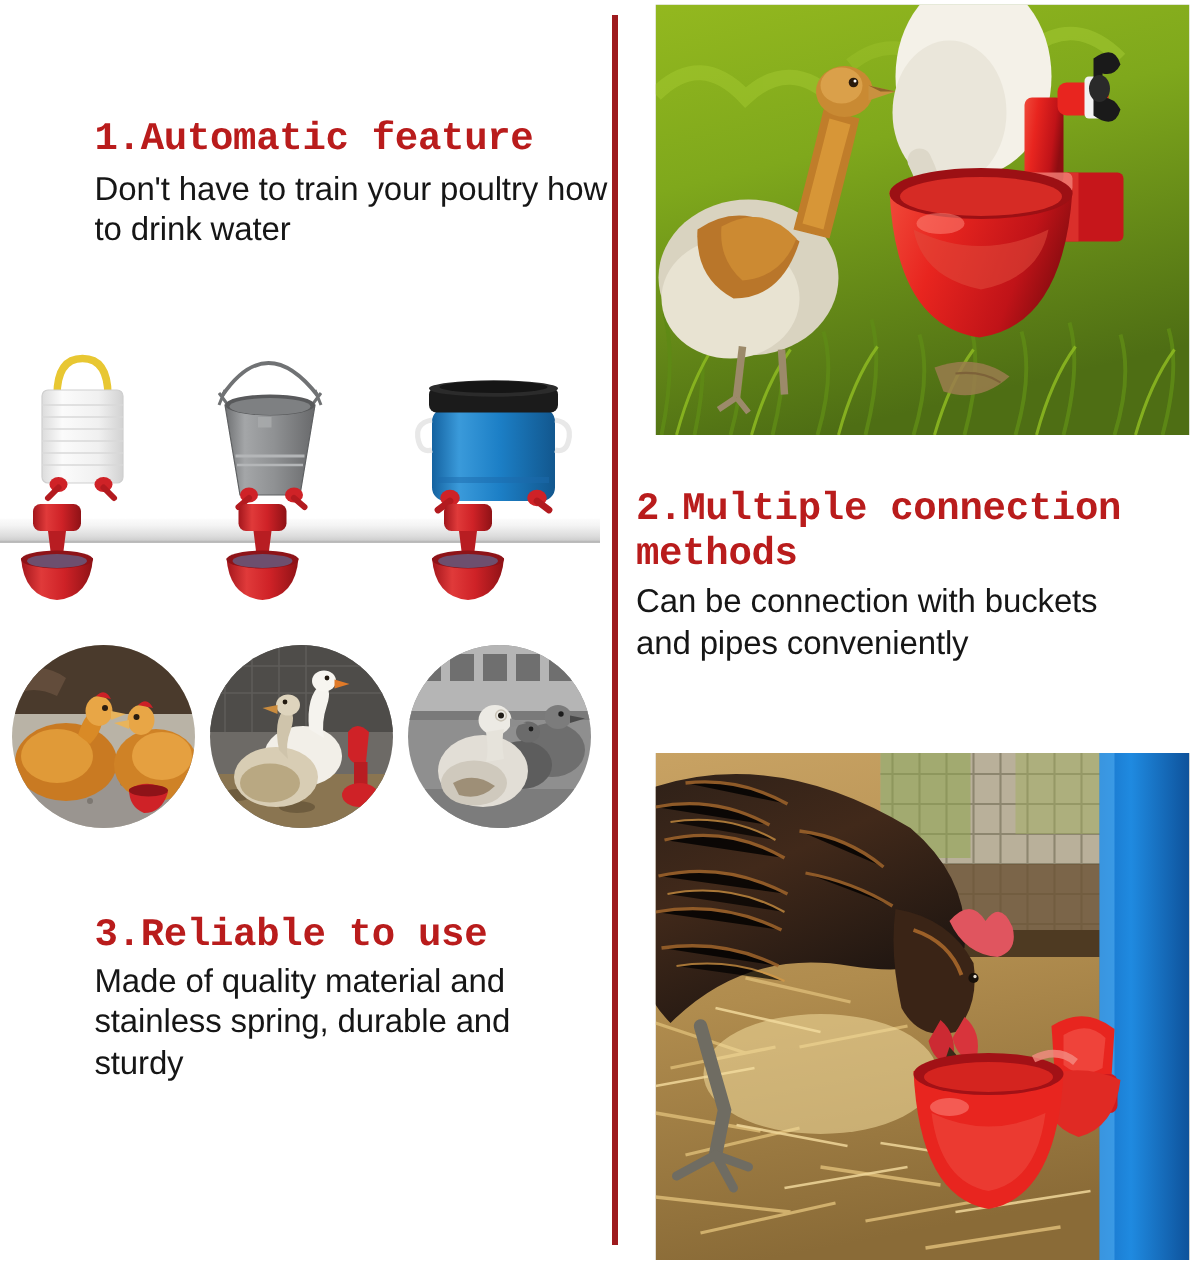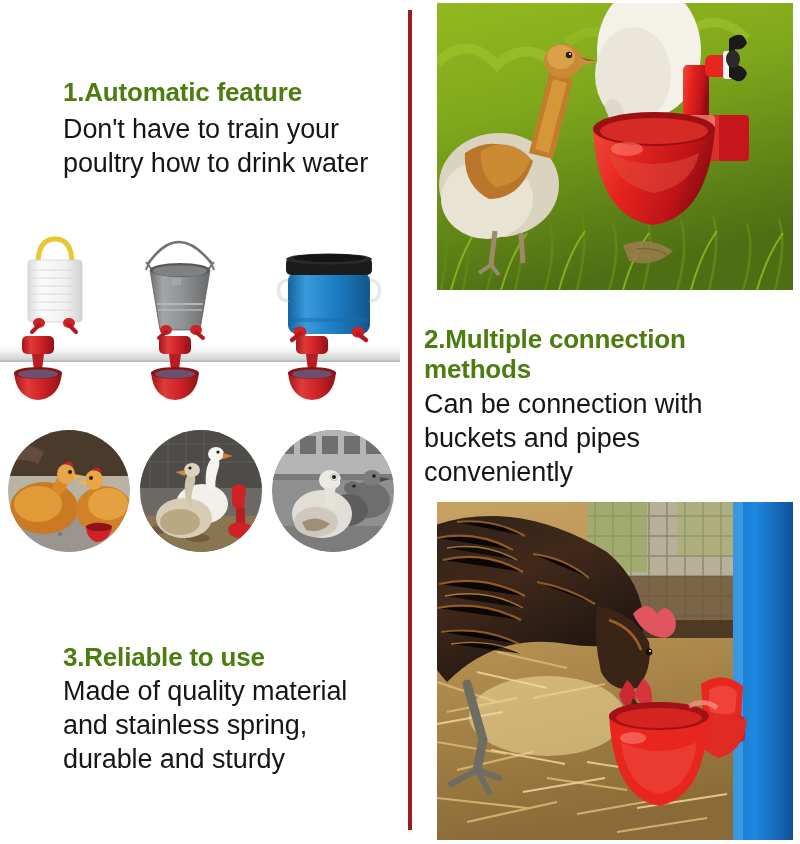--- a/index.html
+++ b/index.html
@@ -32,12 +32,13 @@
 
   
   .feature-heading {
-    color: #4d7c0f;
+    color: #b91c1c;
     font-weight: bold;
     font-size: 26px;
     line-height: 1.14;
     letter-spacing: -0.2px;
     margin: 0;
+    font-family: Liberation Mono, monospace;
   }
   .feature-body {
     color: #161616;

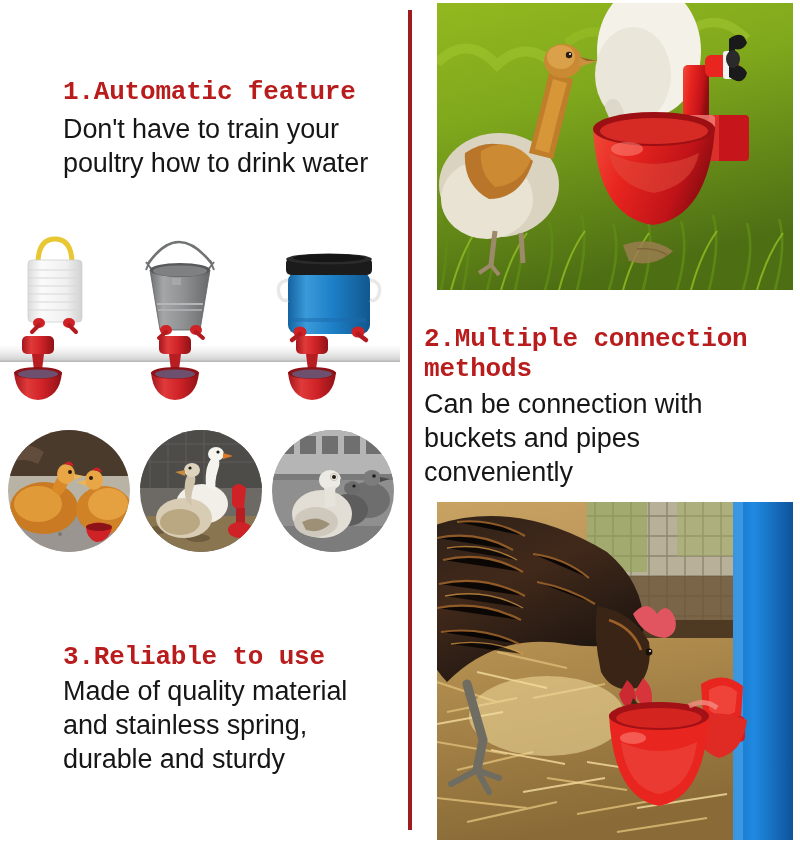--- a/index.html
+++ b/index.html
@@ -42,7 +42,7 @@
   }
   .feature-body {
     color: #161616;
-    font-size: 27px;
+    font-size: 22px;
     line-height: 1.26;
     margin: 0;
     letter-spacing: -0.1px;

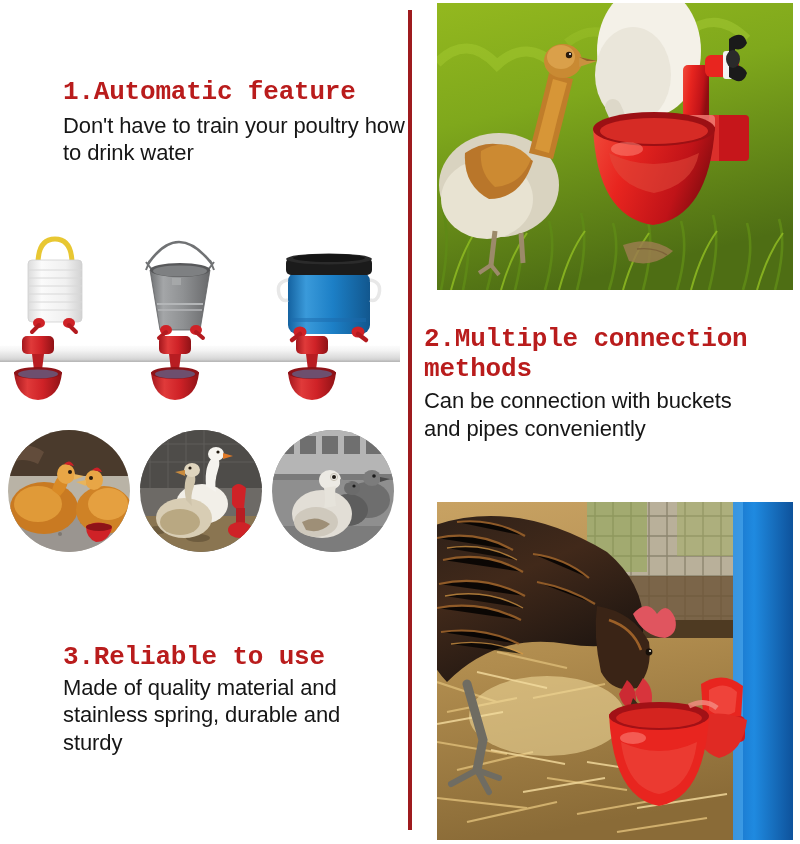--- a/index.html
+++ b/index.html
@@ -54,7 +54,7 @@
   .block-2 { position: absolute; left: 424px; top: 325px; width: 340px; }
   .block-2 .feature-body { margin-top: 3px; }
 
-  .block-3 { position: absolute; left: 63px; top: 643px; width: 330px; }
+  .block-3 { position: absolute; left: 63px; top: 609px; width: 330px; }
   .block-3 .feature-body { margin-top: 1px; }
 
   

